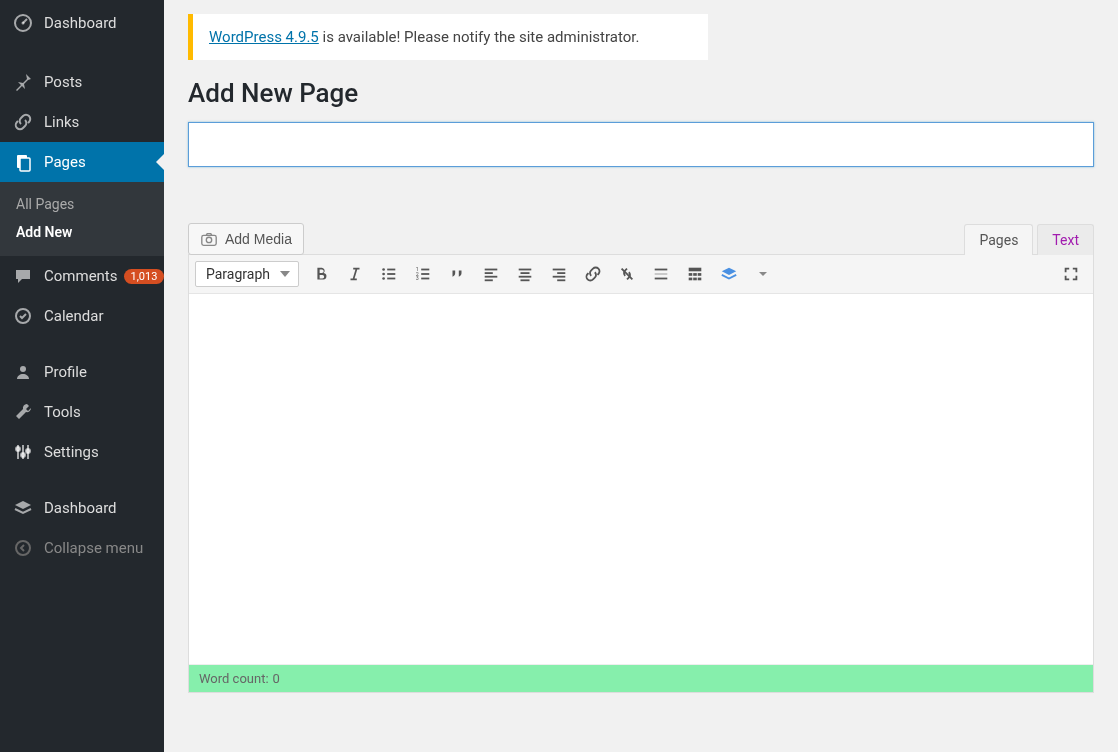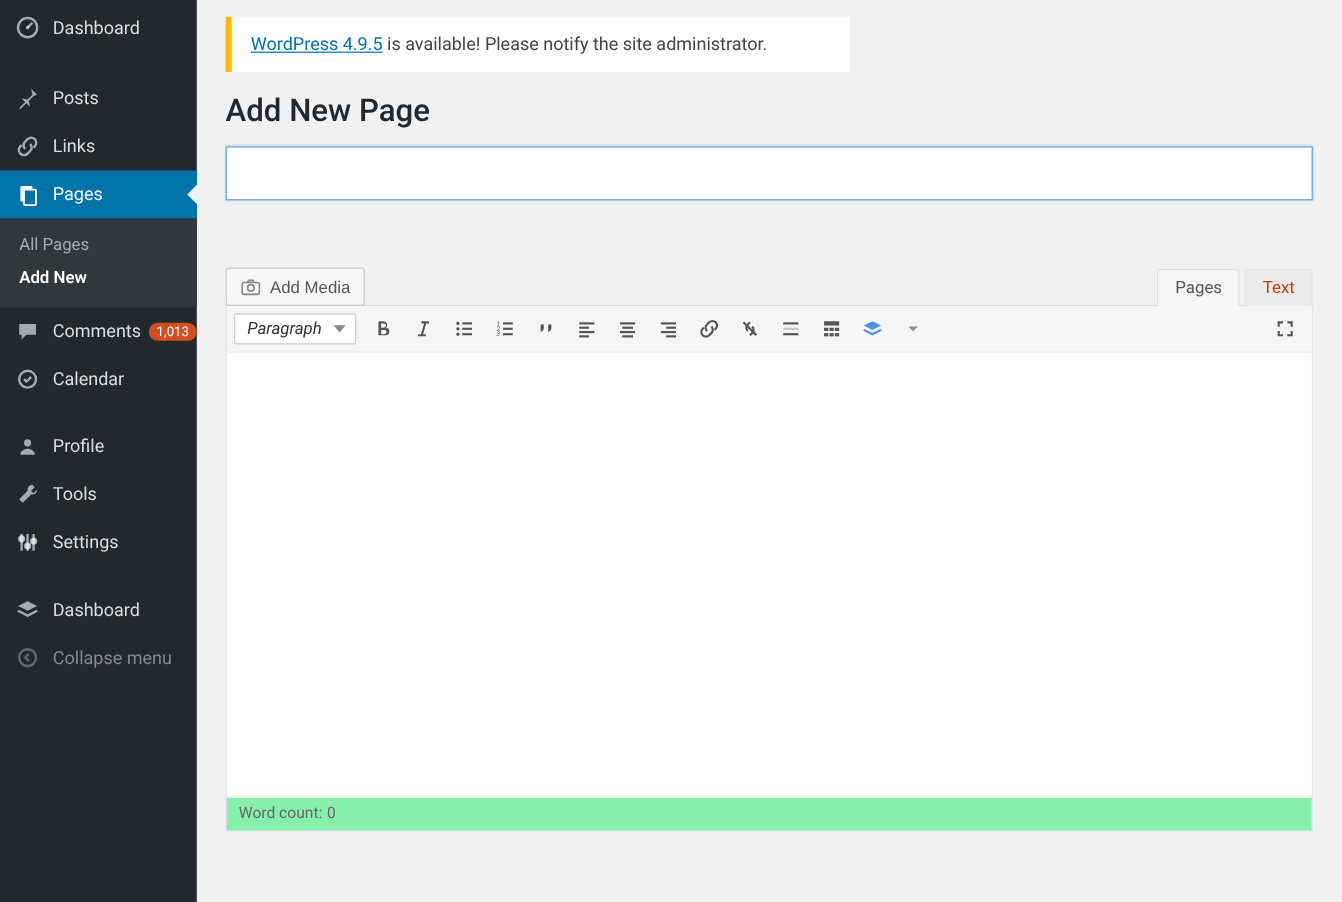--- a/index.html
+++ b/index.html
@@ -144,7 +144,7 @@
     border-bottom: none;
     padding: 7px 14px;
     font-size: 14px;
-    color: #c2410c;
+    color: #a21caf;
     cursor: pointer;
     border-radius: 3px 3px 0 0;
   }

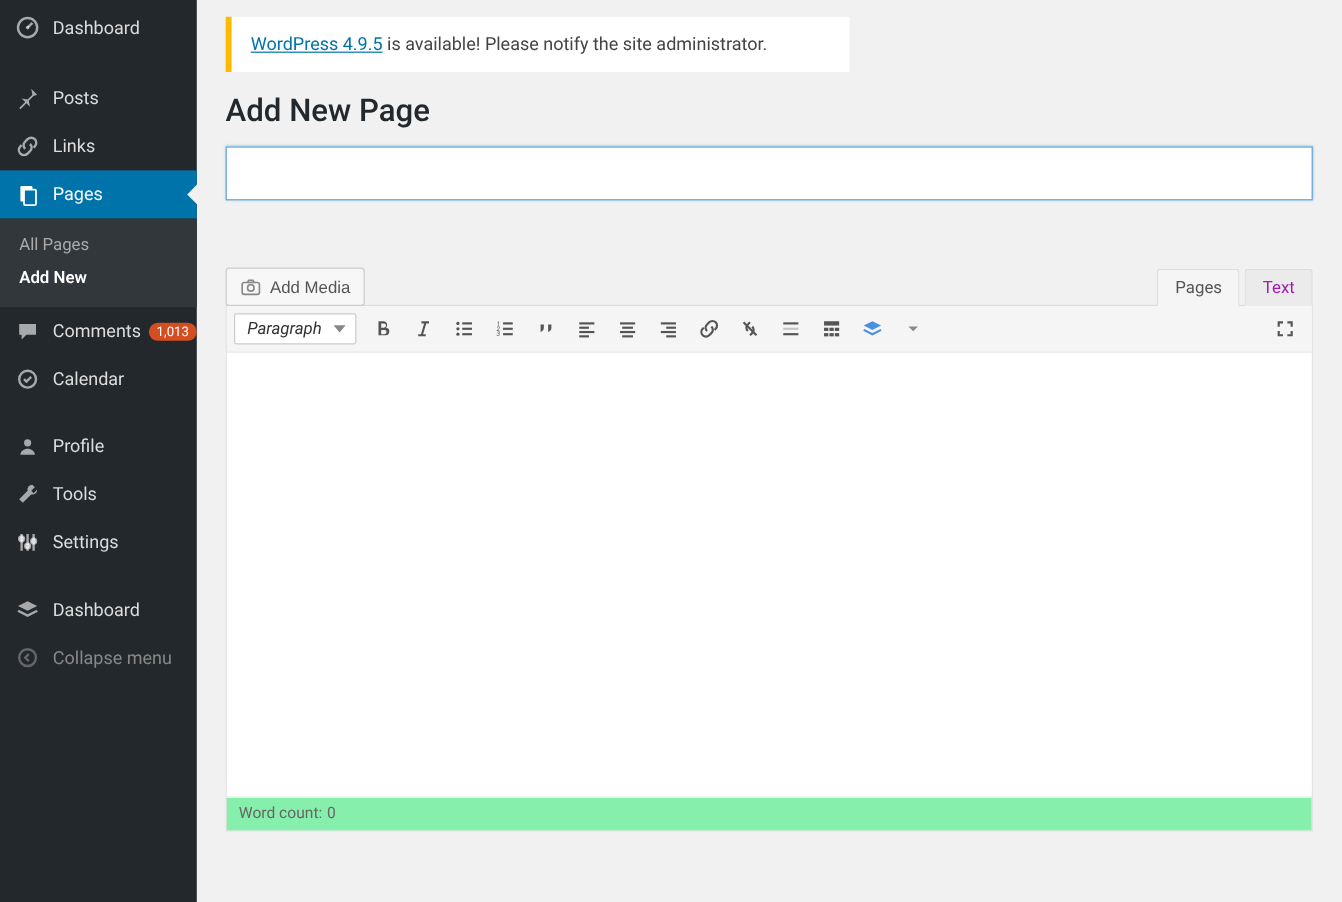--- a/index.html
+++ b/index.html
@@ -163,7 +163,6 @@
     align-items: center;
     padding: 4px 6px;
     gap: 2px;
-    font-style: italic;
   }
   .format-select {
     border: 1px solid #ccc;

